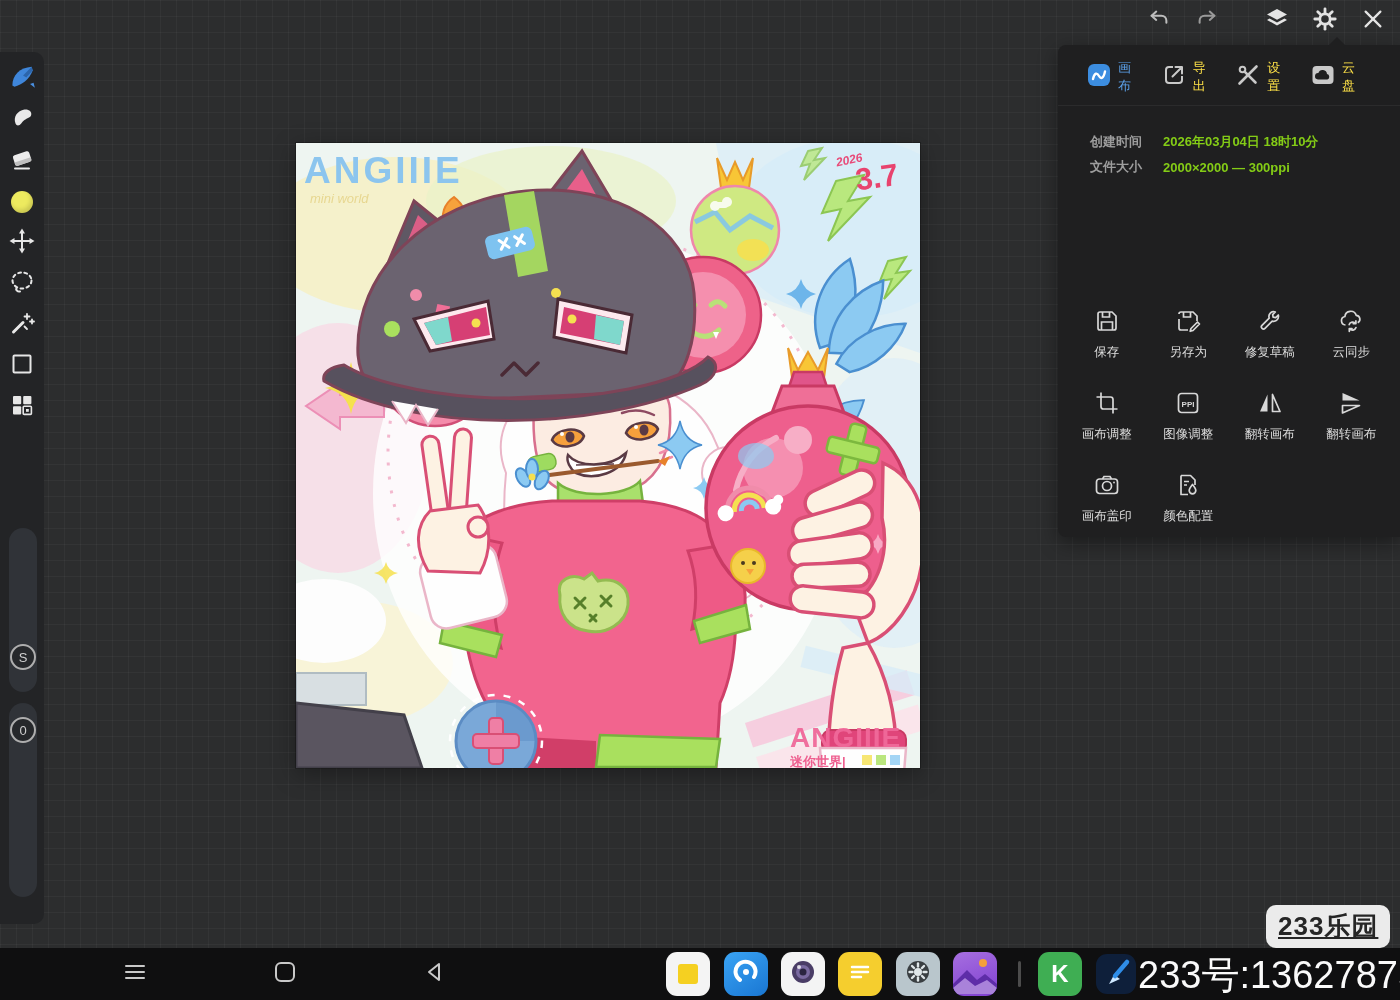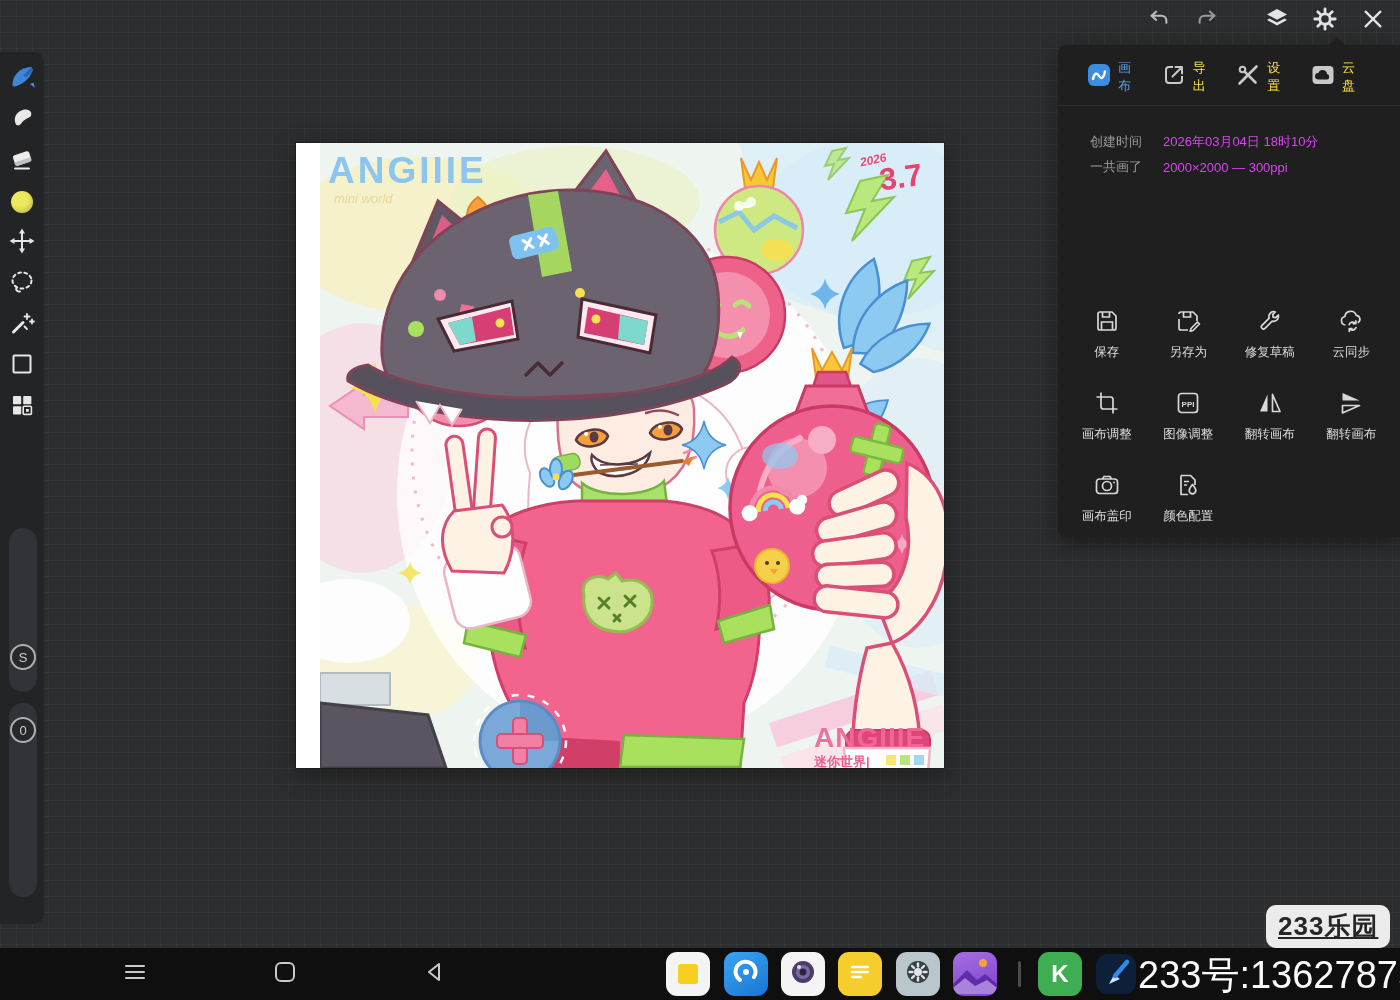--- a/index.html
+++ b/index.html
@@ -42,7 +42,7 @@
   .tab-label{font-size:13px;color:#fde047;}
   .tab.active .tab-label{color:#5ba0e8;}
   .info{position:absolute;left:32px;right:16px;top:84px;}
-  .info-row{display:flex;height:25.6px;align-items:center;font-size:13px;}
+  .info-row{display:flex;height:25.6px;align-items:center;font-size:13px;font-weight:bold;}
   .info-label{width:73px;color:#9d9d9d;}
   .info-value{color:#d946ef;}
   .actions{position:absolute;left:8px;right:8px;top:262px;display:grid;grid-template-columns:repeat(4,1fr);row-gap:28px;}

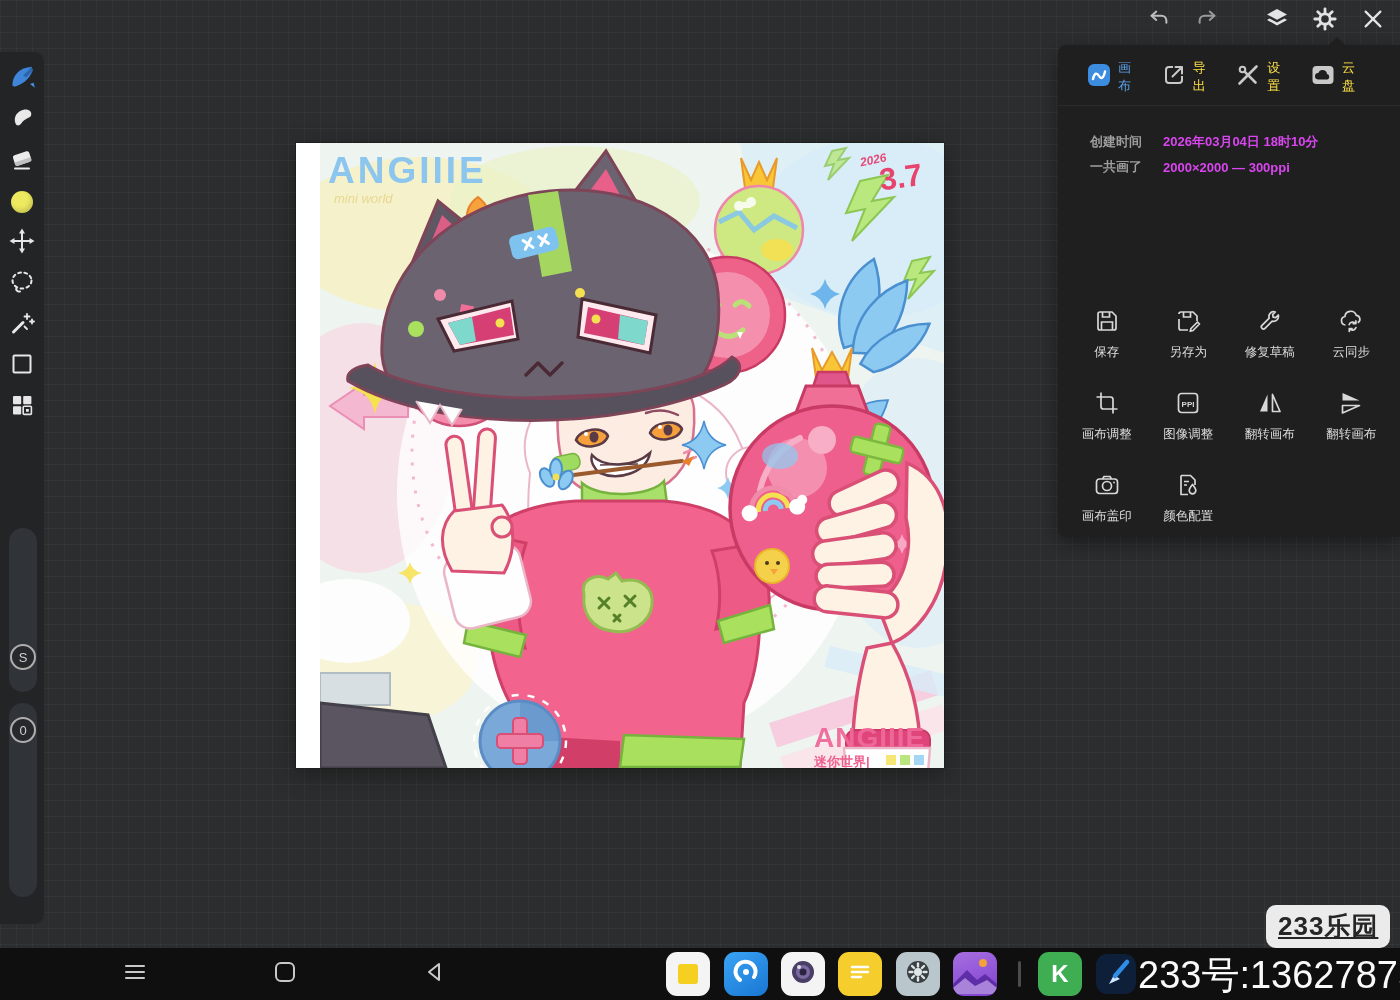--- a/index.html
+++ b/index.html
@@ -44,7 +44,7 @@
   .info{position:absolute;left:32px;right:16px;top:84px;}
   .info-row{display:flex;height:25.6px;align-items:center;font-size:13px;font-weight:bold;}
   .info-label{width:73px;color:#9d9d9d;}
-  .info-value{color:#d946ef;}
+  .info-value{color:#84cc16;}
   .actions{position:absolute;left:8px;right:8px;top:262px;display:grid;grid-template-columns:repeat(4,1fr);row-gap:28px;}
   .action{display:flex;flex-direction:column;align-items:center;gap:5px;cursor:pointer;}
   .action-label{font-size:12.5px;color:#dedede;white-space:nowrap;}

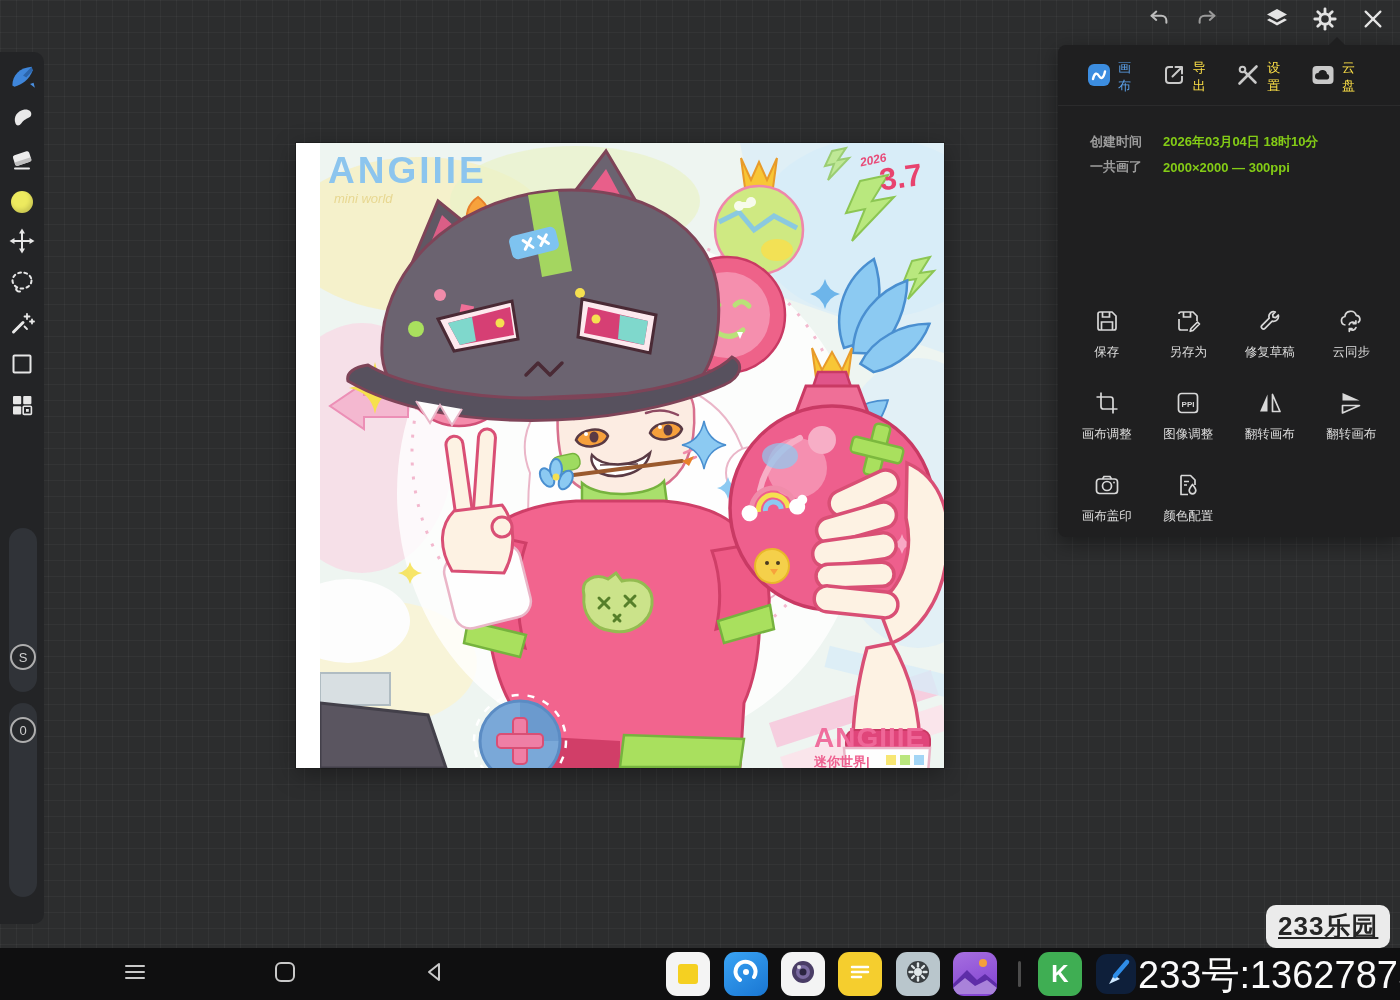--- a/index.html
+++ b/index.html
@@ -30,7 +30,7 @@
   .handle-o{top:14px;}
   
   .canvas-wrap{position:absolute;left:296px;top:143px;width:624px;height:625px;background:#fff;
-    box-shadow:0 0 0 1px rgba(0,0,0,.25), 0 6px 22px rgba(0,0,0,.35);z-index:10;cursor:crosshair;padding-left:24px;}
+    box-shadow:0 0 0 1px rgba(0,0,0,.25), 0 6px 22px rgba(0,0,0,.35);z-index:10;cursor:crosshair;}
   .canvas-wrap svg{display:block;}
   
   .panel{position:absolute;left:1058px;top:45px;width:342px;height:492px;background:#1f1f20;

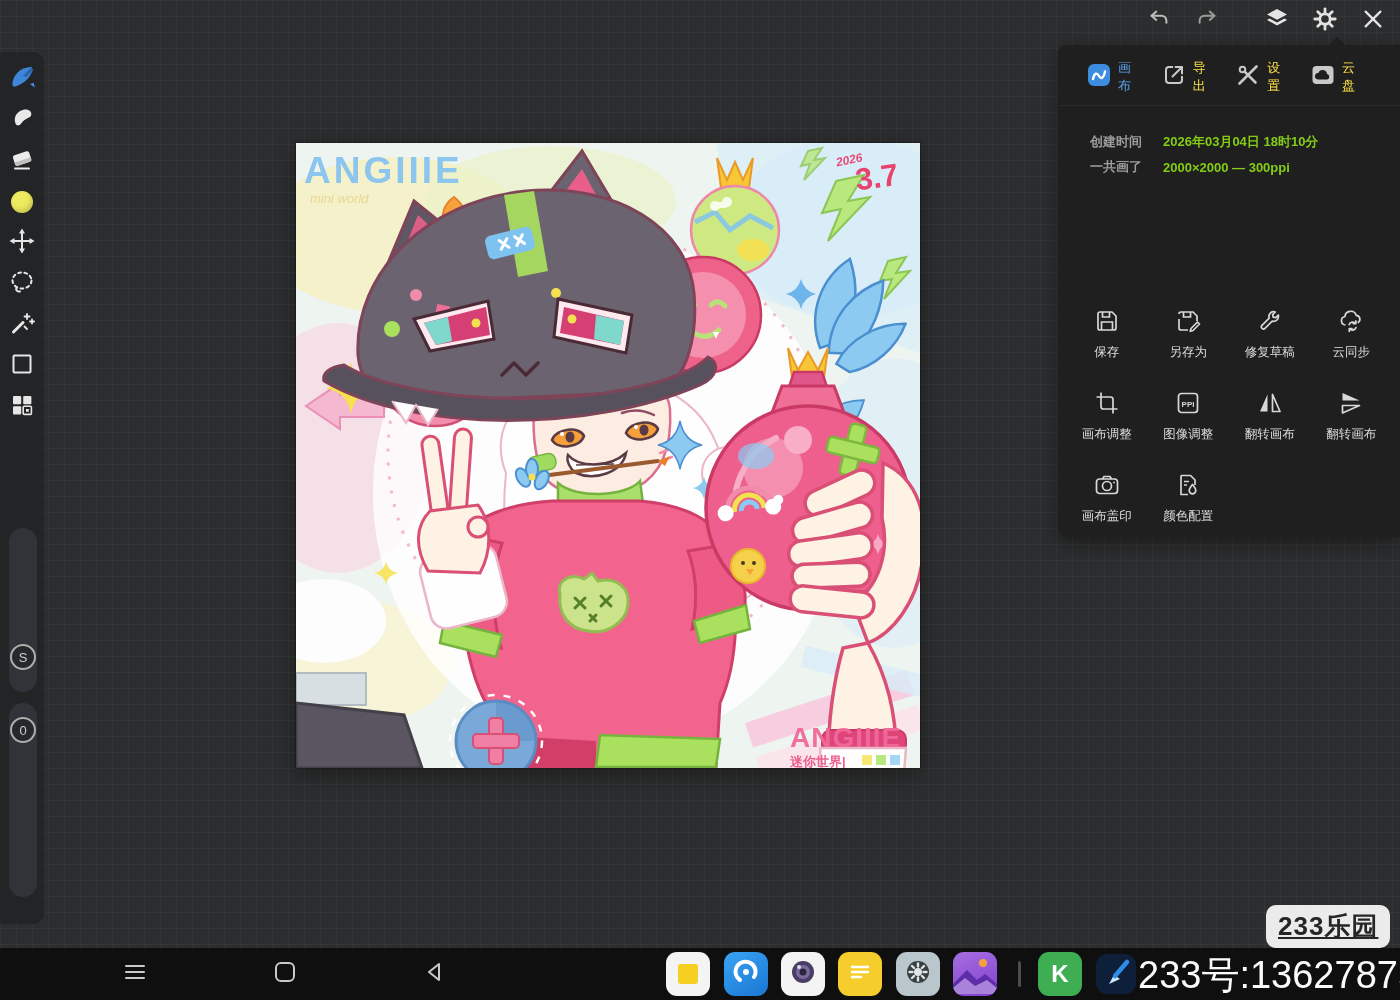--- a/index.html
+++ b/index.html
@@ -529,7 +529,7 @@
           <span class="info-value">2026年03月04日  18时10分</span>
         </div>
       <div class="info-row">
-          <span class="info-label">一共画了</span>
+          <span class="info-label">文件大小</span>
           <span class="info-value">2000×2000  —  300ppi</span>
         </div>
     </div>

